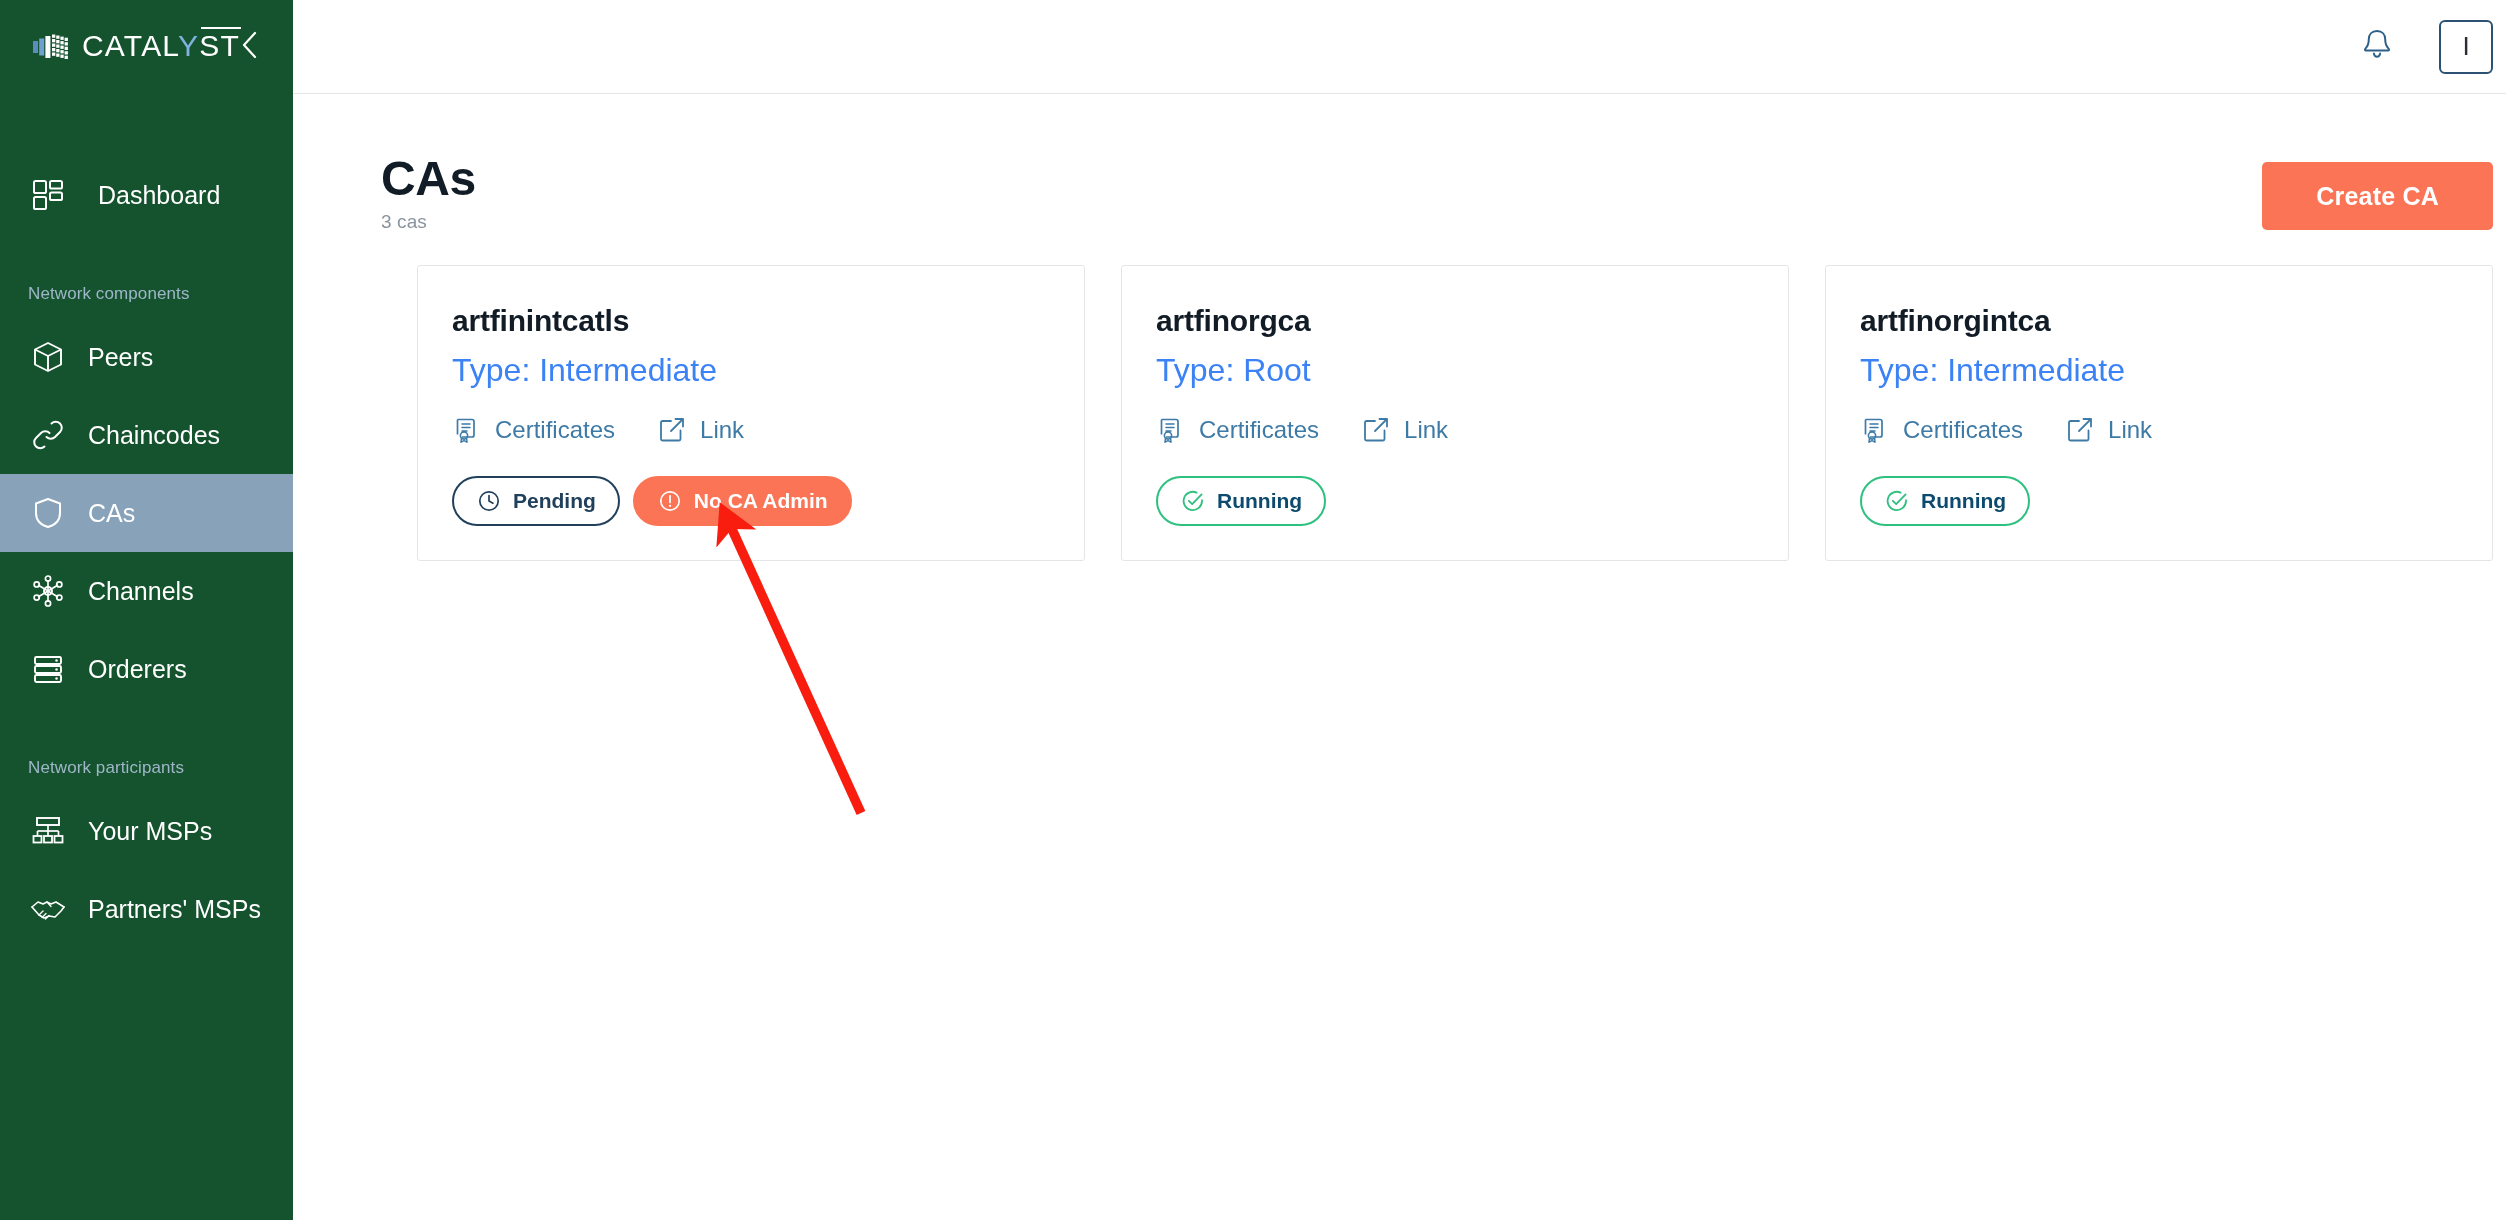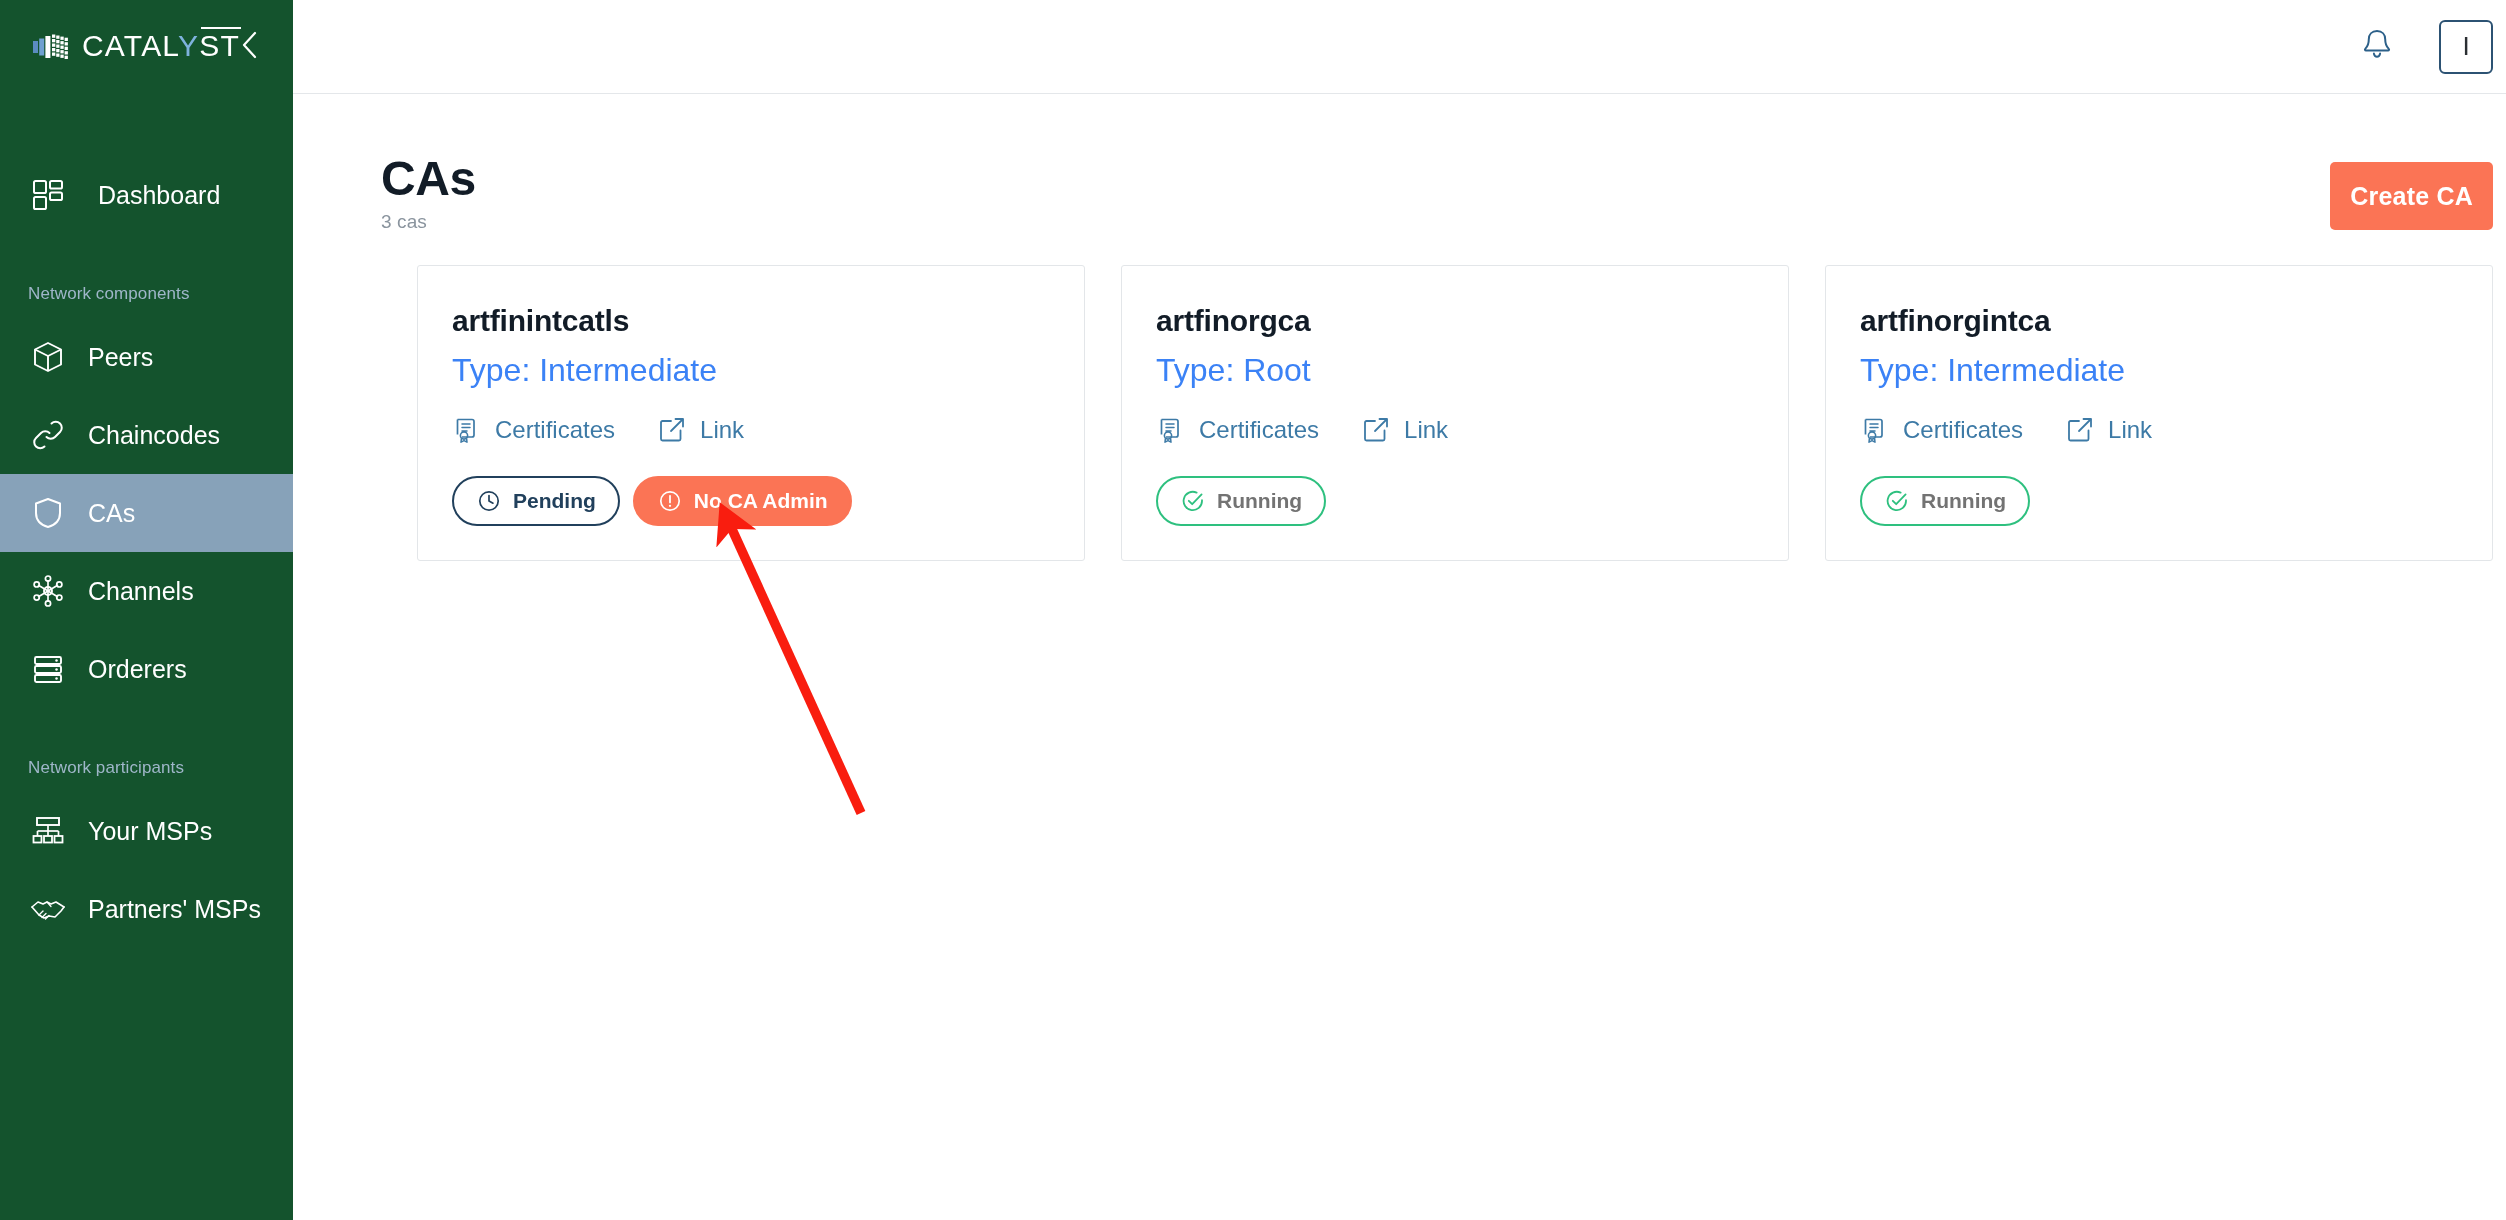--- a/index.html
+++ b/index.html
@@ -205,7 +205,7 @@
     border-radius: 5px;
     font-size: 25px;
     font-weight: 700;
-    padding: 0 20px;
+    padding: 0 54px;
     height: 68px;
     cursor: pointer;
     font-family: "Liberation Sans", sans-serif;

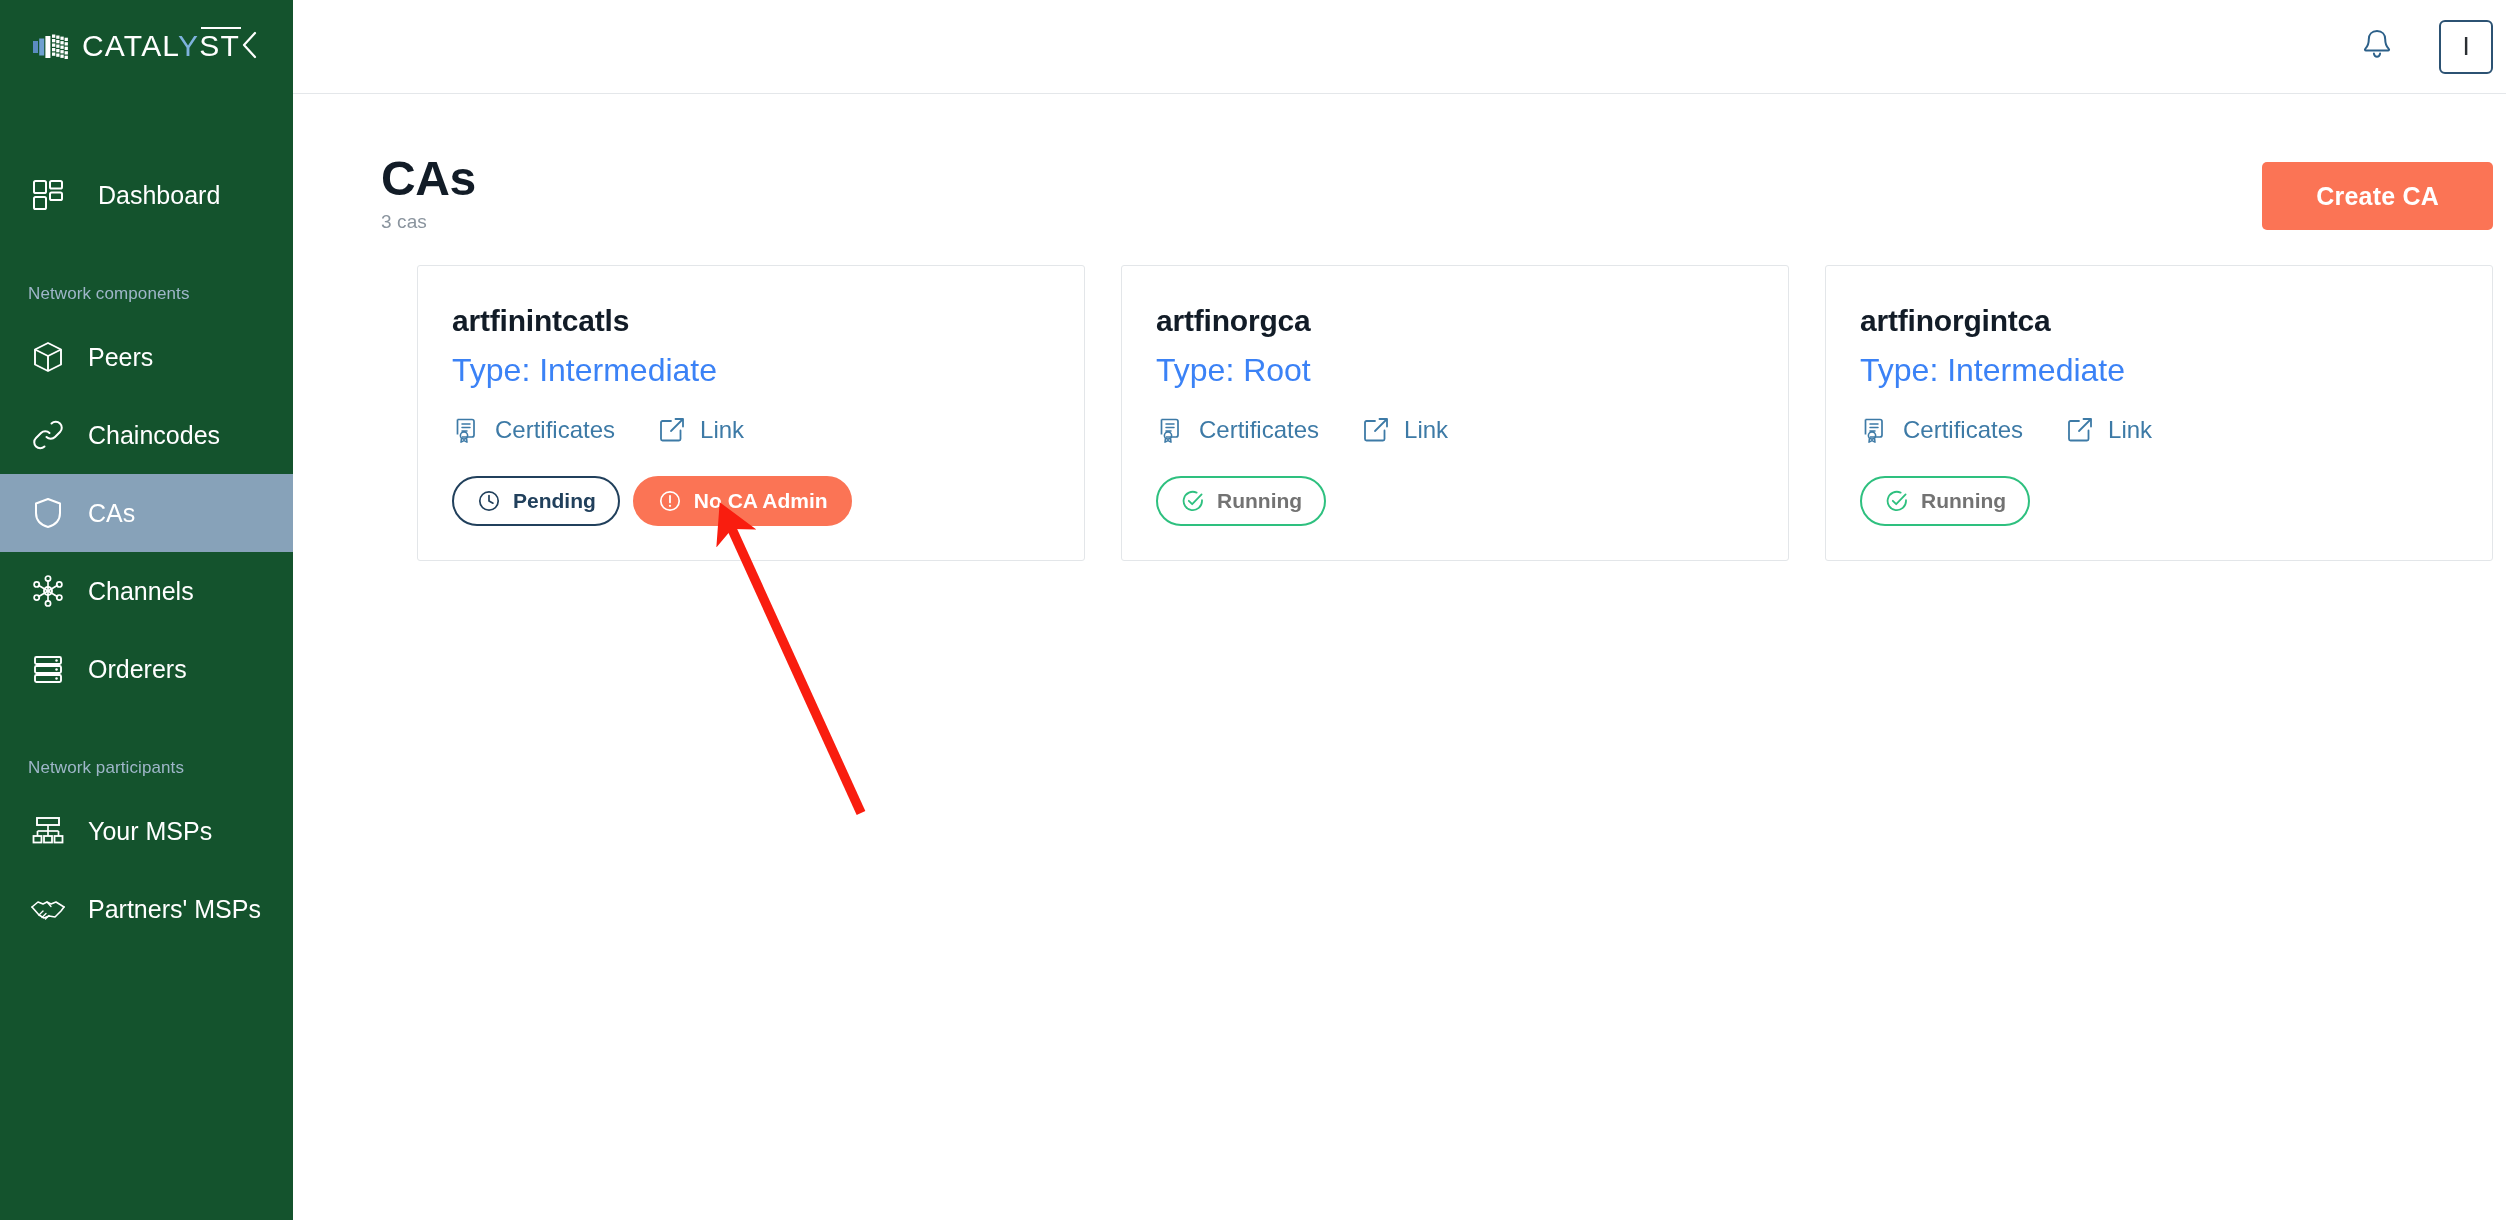--- a/index.html
+++ b/index.html
@@ -312,7 +312,7 @@
   }
   .badge-running {
     border: 2px solid #2ec07f;
-    color: #737373;
+    color: #0c4a6e;
     background: #ffffff;
   }
 

